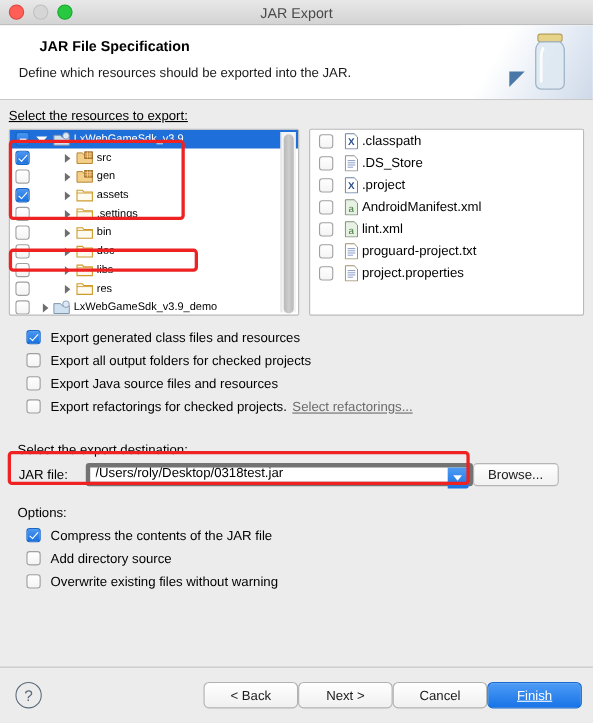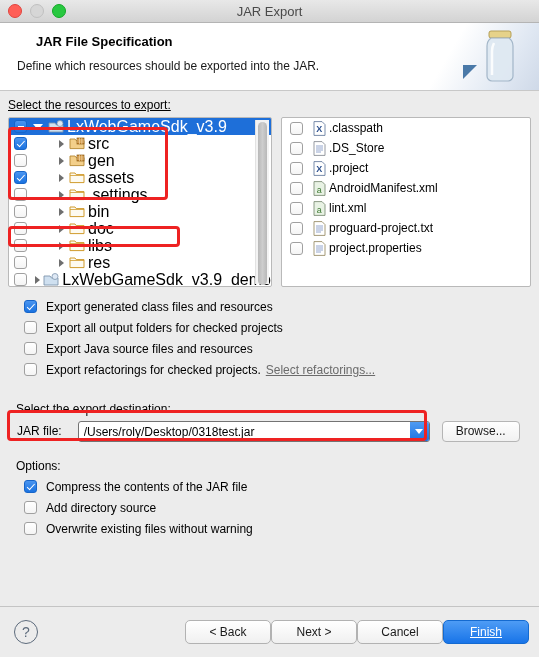--- a/index.html
+++ b/index.html
@@ -105,7 +105,7 @@
   .trow {
     height: 17px;
     display: flex; align-items: center;
-    font-size: 16px;
+    font-size: 10px;
     white-space: nowrap;
     position: relative;
   }

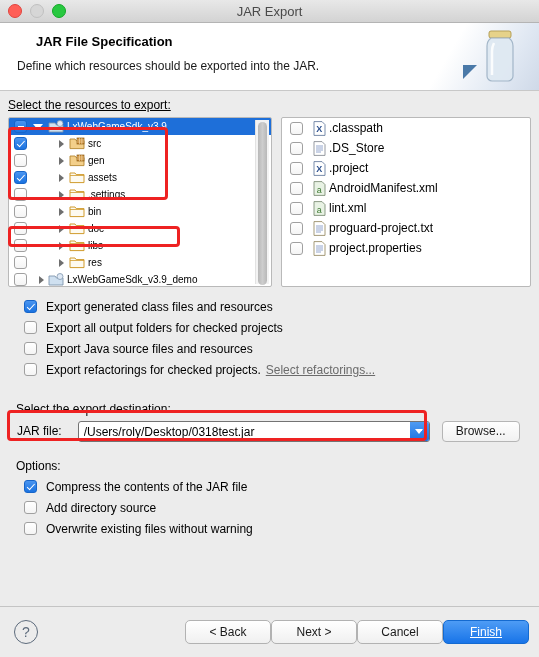--- a/index.html
+++ b/index.html
@@ -200,10 +200,10 @@
   .combo {
     flex: 0 0 auto;
     width: 352px; height: 21px;
-    border: 1px solid #737373;
+    border: 4px solid #737373;
     border-radius: 3px;
     background: #fff;
-    display: flex; align-items: flex-start;
+    display: flex; align-items: flex-end;
     box-sizing: border-box;
     position: relative;
   }

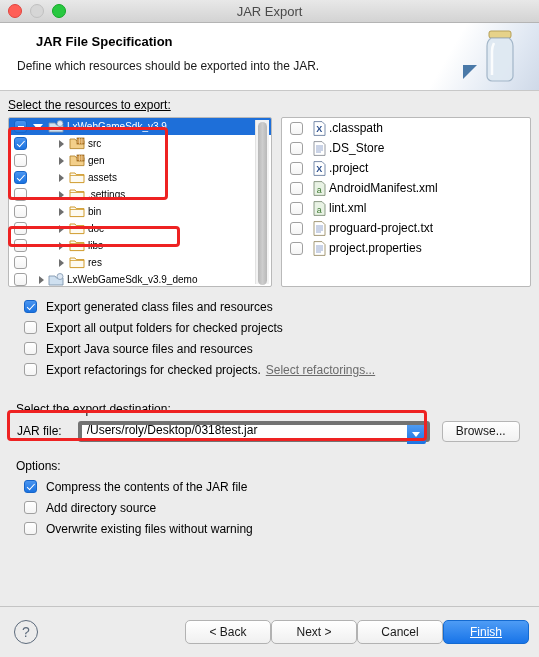--- a/index.html
+++ b/index.html
@@ -236,7 +236,7 @@
     padding: 0 10px;
     cursor: default;
   }
-  .browse-btn { margin-left: 12px; width: 78px; }
+  .browse-btn { width: 78px; }
 
   
   .redbox {

